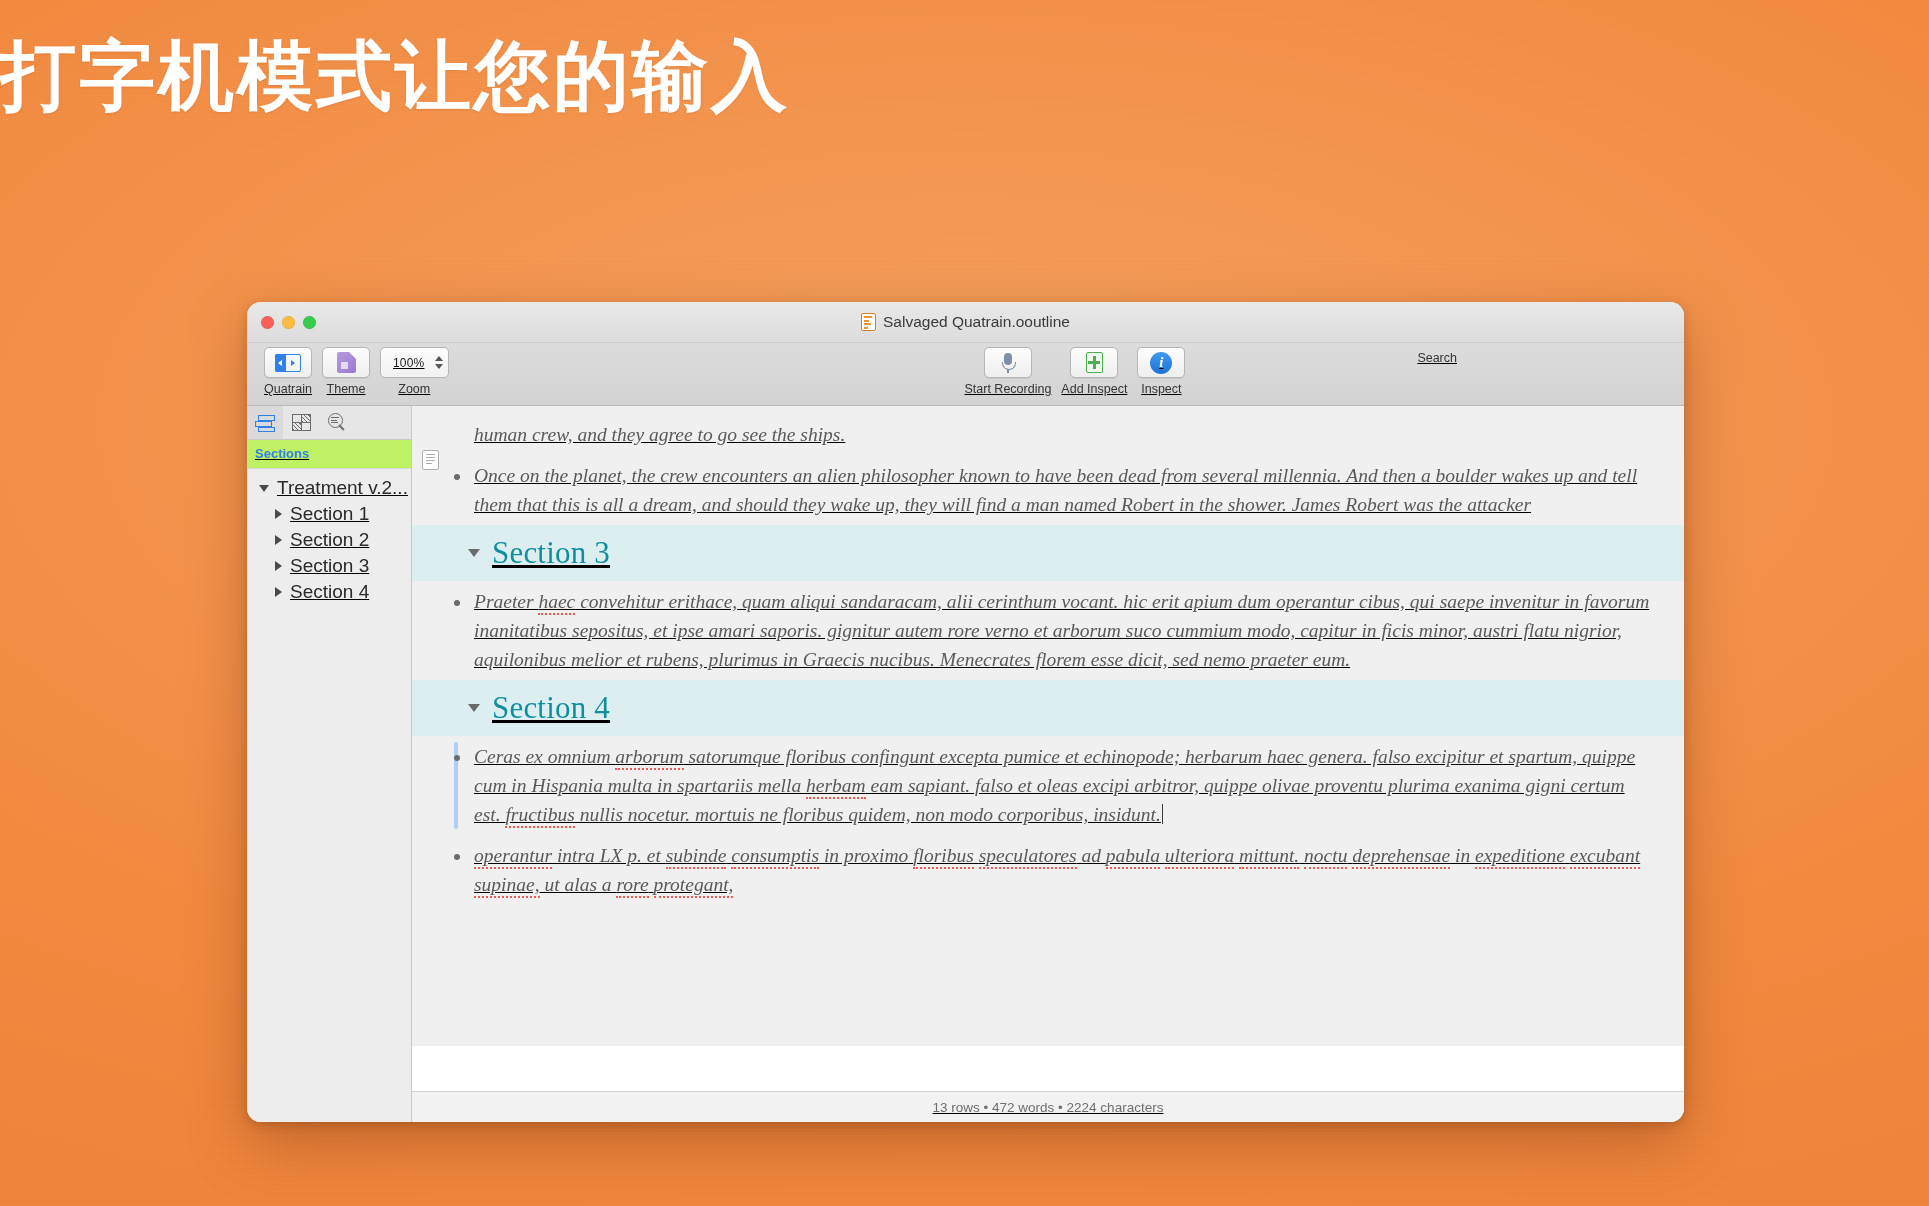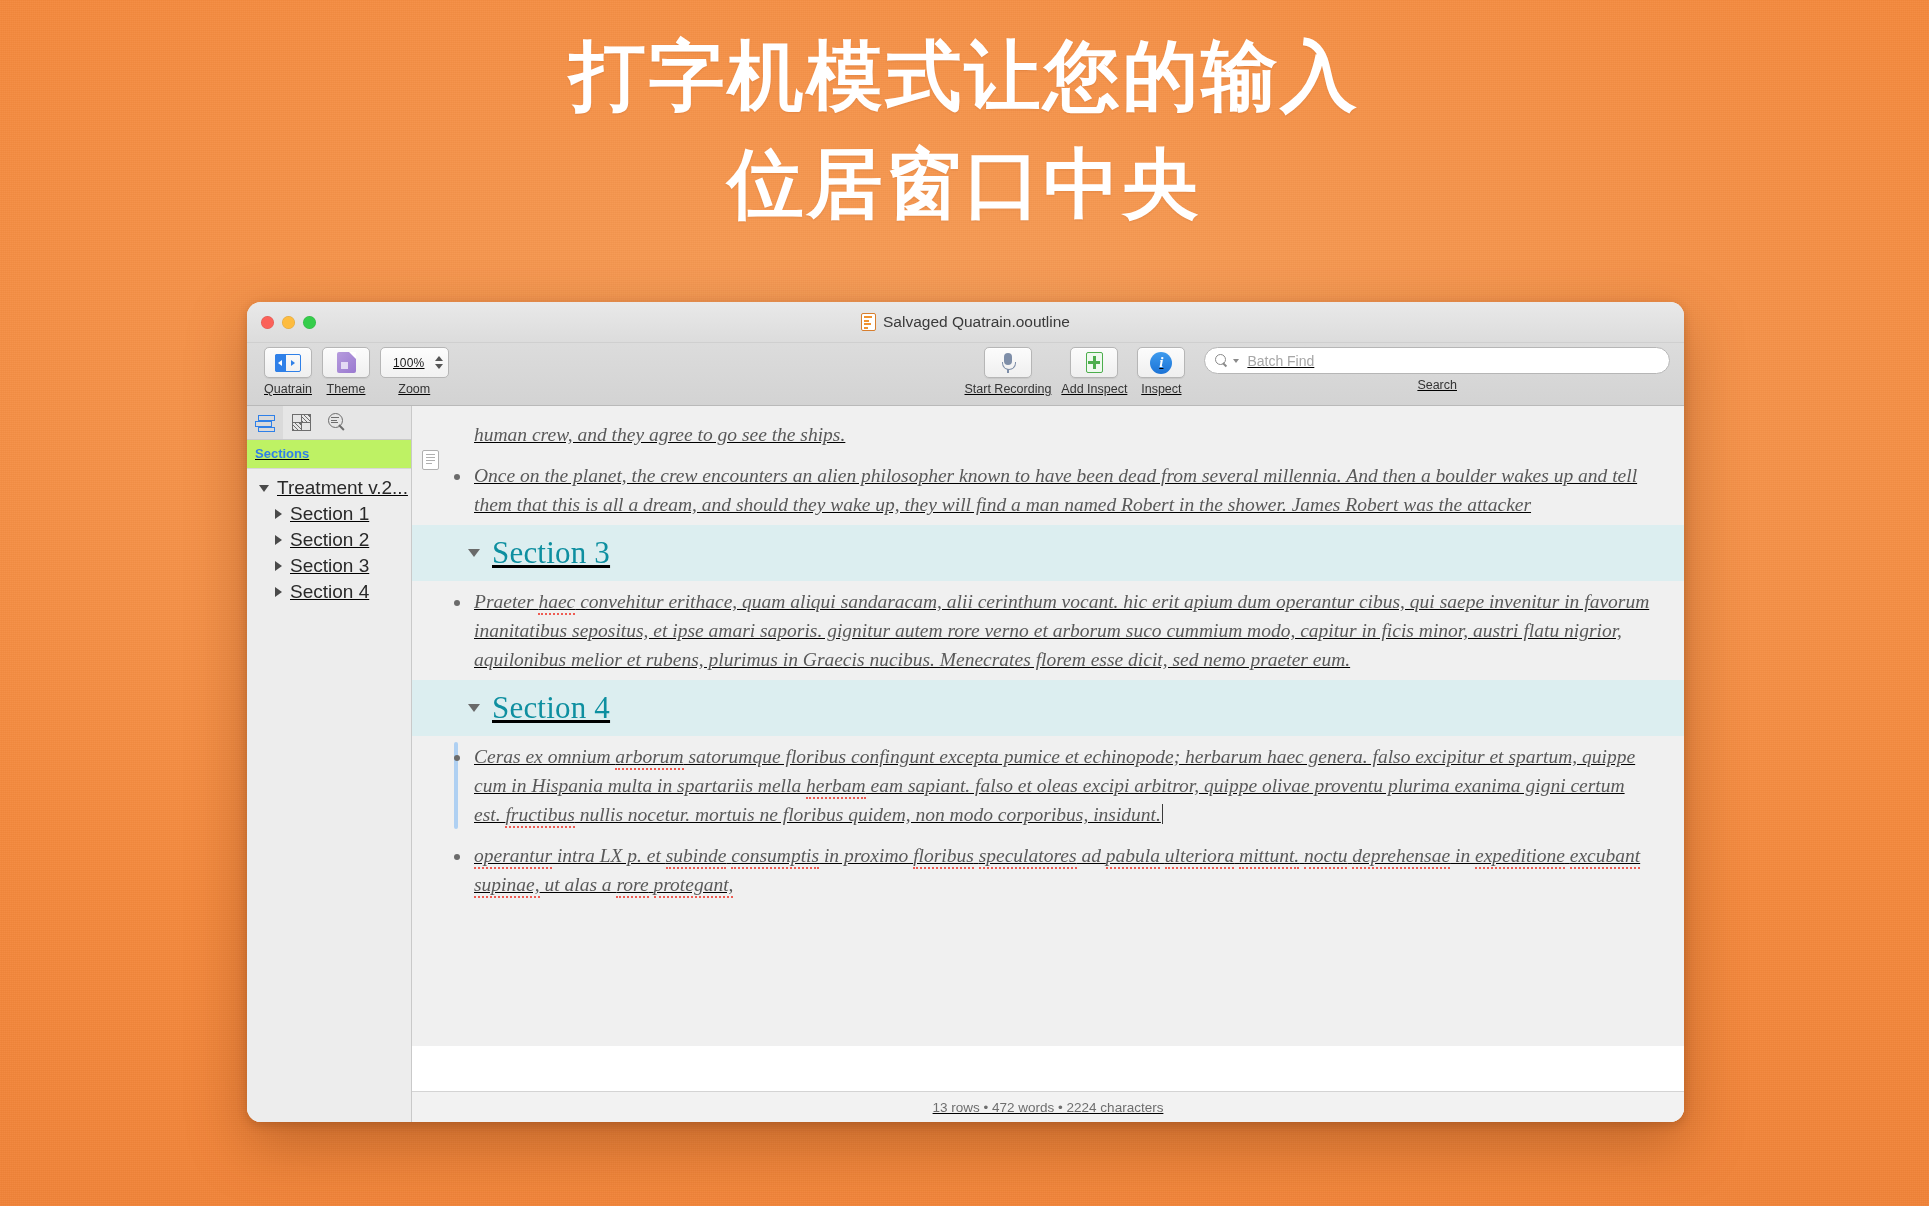--- a/index.html
+++ b/index.html
@@ -30,7 +30,7 @@
   #headline {
     position: absolute;
     top: 22px; left: 0; right: 0;
-    text-align: center;
+    text-align: left;
     color: #FFFFFF;
     font-size: 76px;
     line-height: 108px;

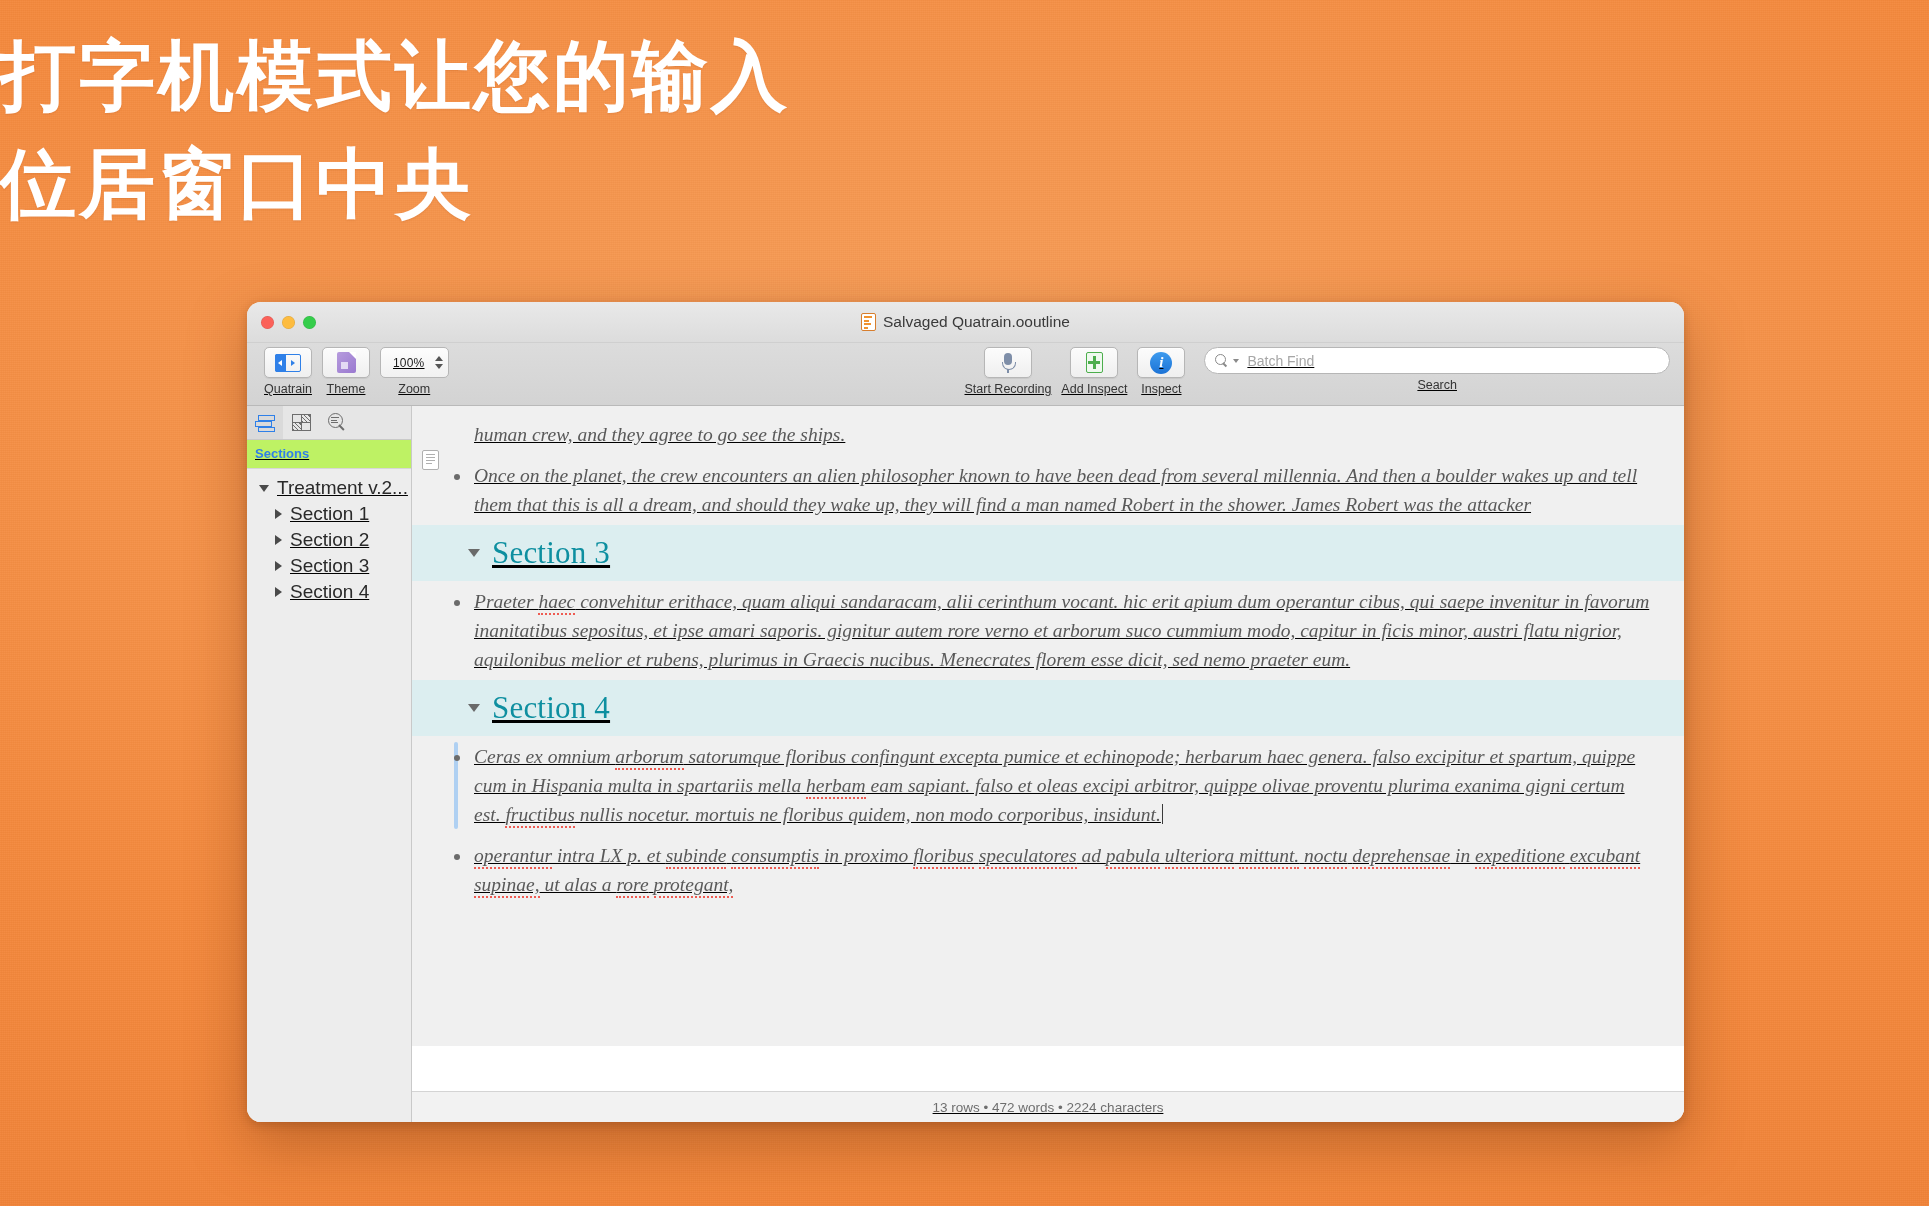--- a/index.html
+++ b/index.html
@@ -329,7 +329,6 @@
 
 <div id="headline">
   <span class="hl-line">打字机模式让您的输入</span>
-  <span class="hl-line">位居窗口中央</span>
 </div>
 
 <div id="window">

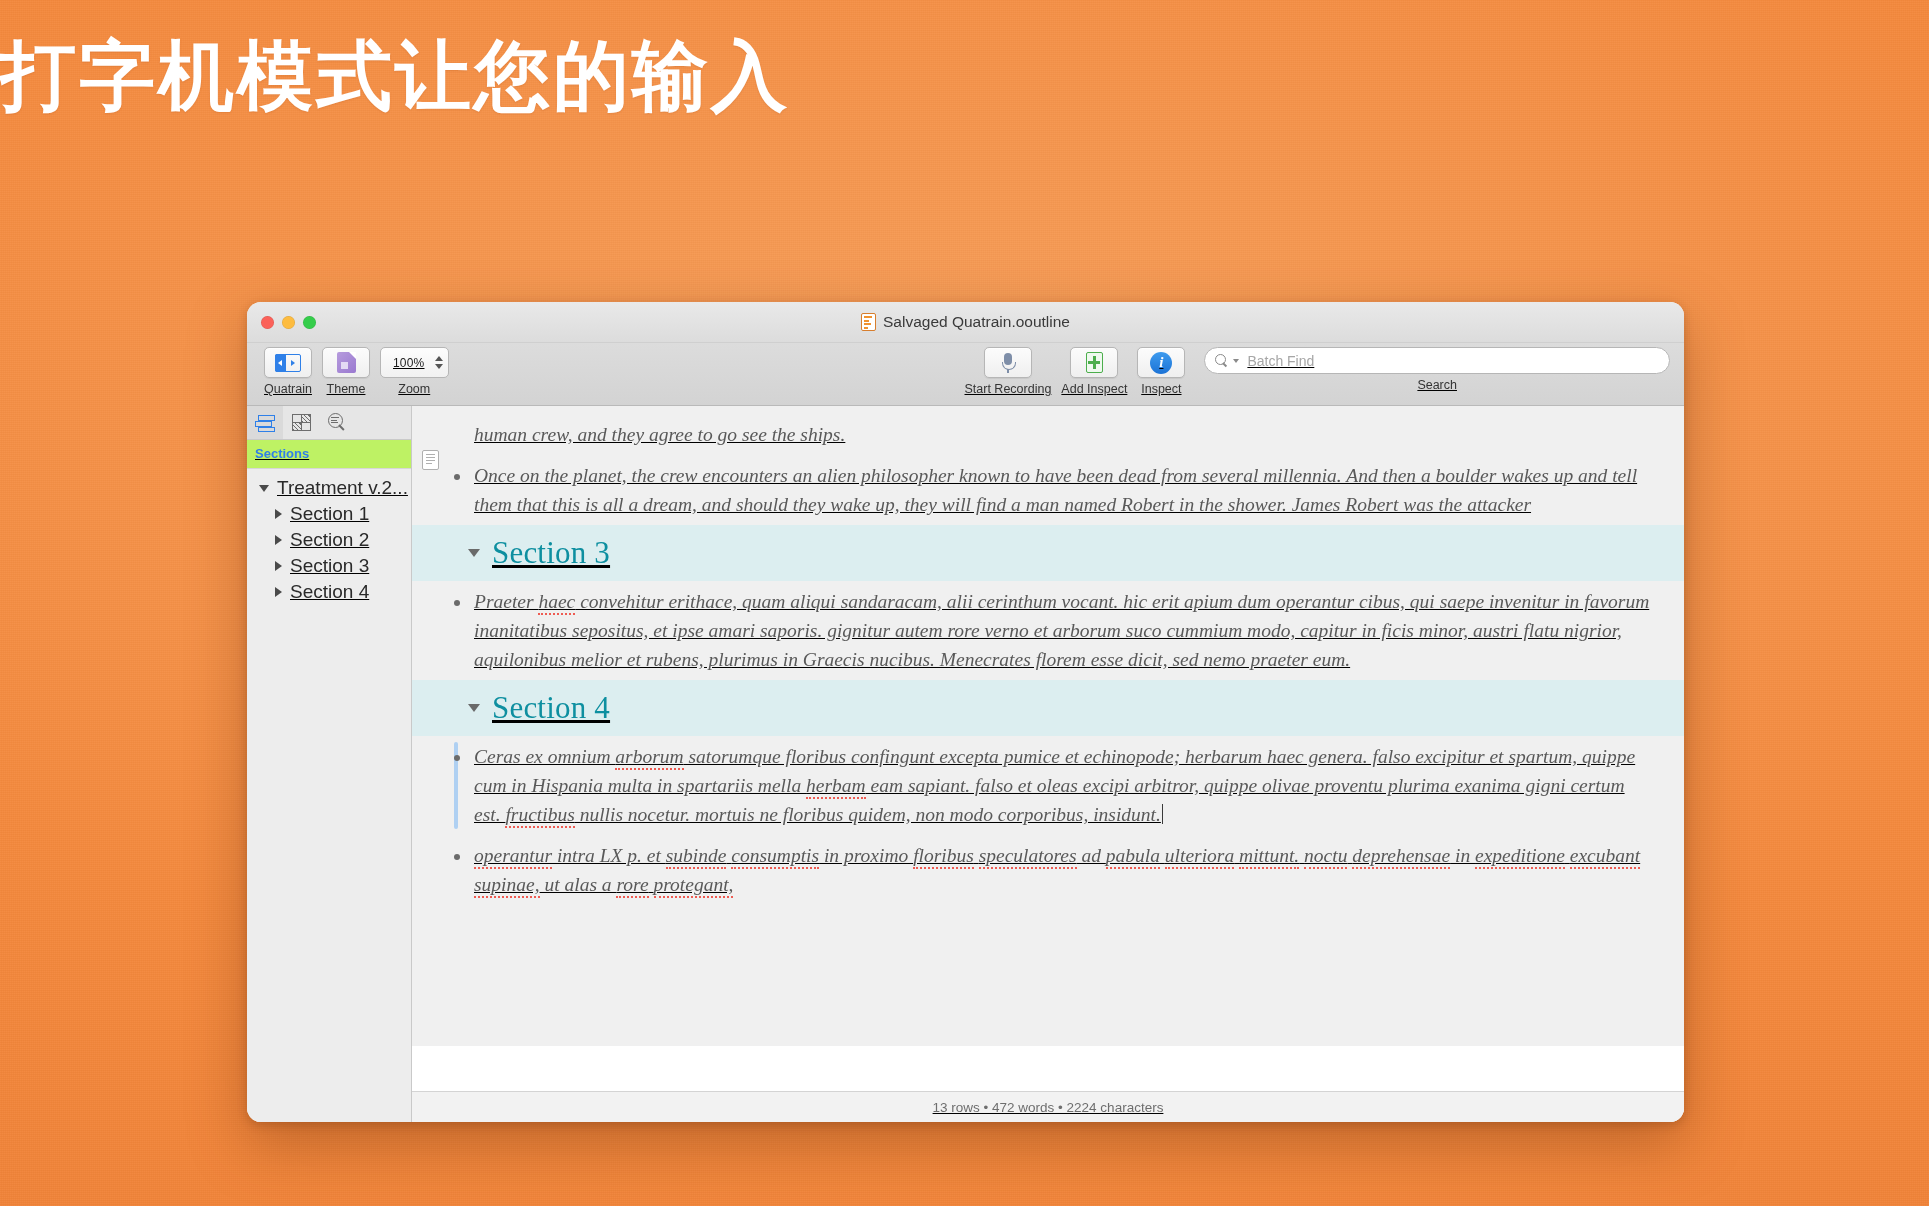--- a/index.html
+++ b/index.html
@@ -421,14 +421,6 @@
     </div>
 
     <div class="search-wrap">
-      <div class="search-field">
-        <span class="mag">
-            <span class="ring"></span>
-            <span class="hdl"></span>
-          </span>
-        <span class="caret-mini"></span>
-        <span class="search-ph">Batch Find</span>
-      </div>
       <div class="tb-label">Search</div>
     </div>
   </div>

